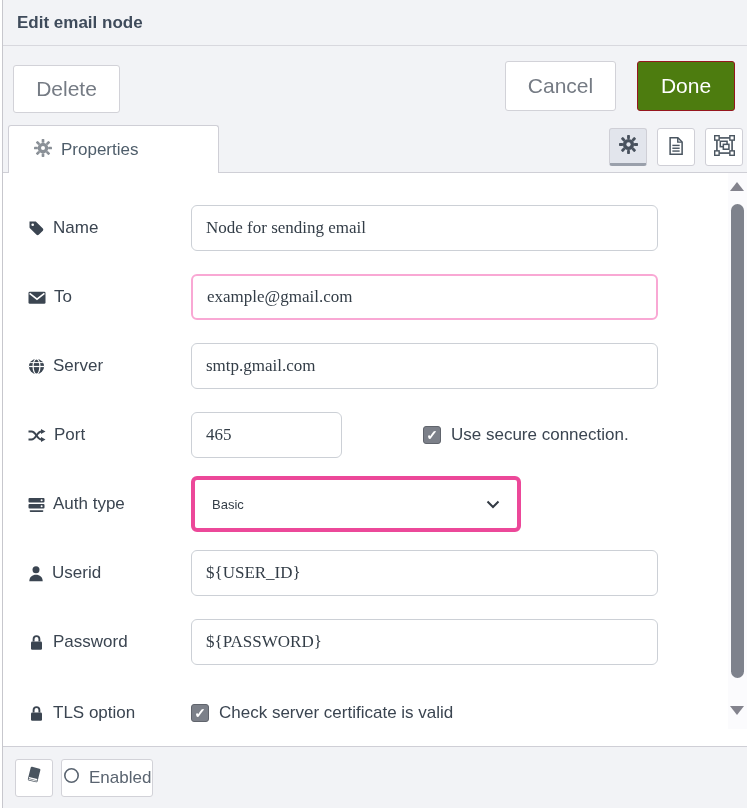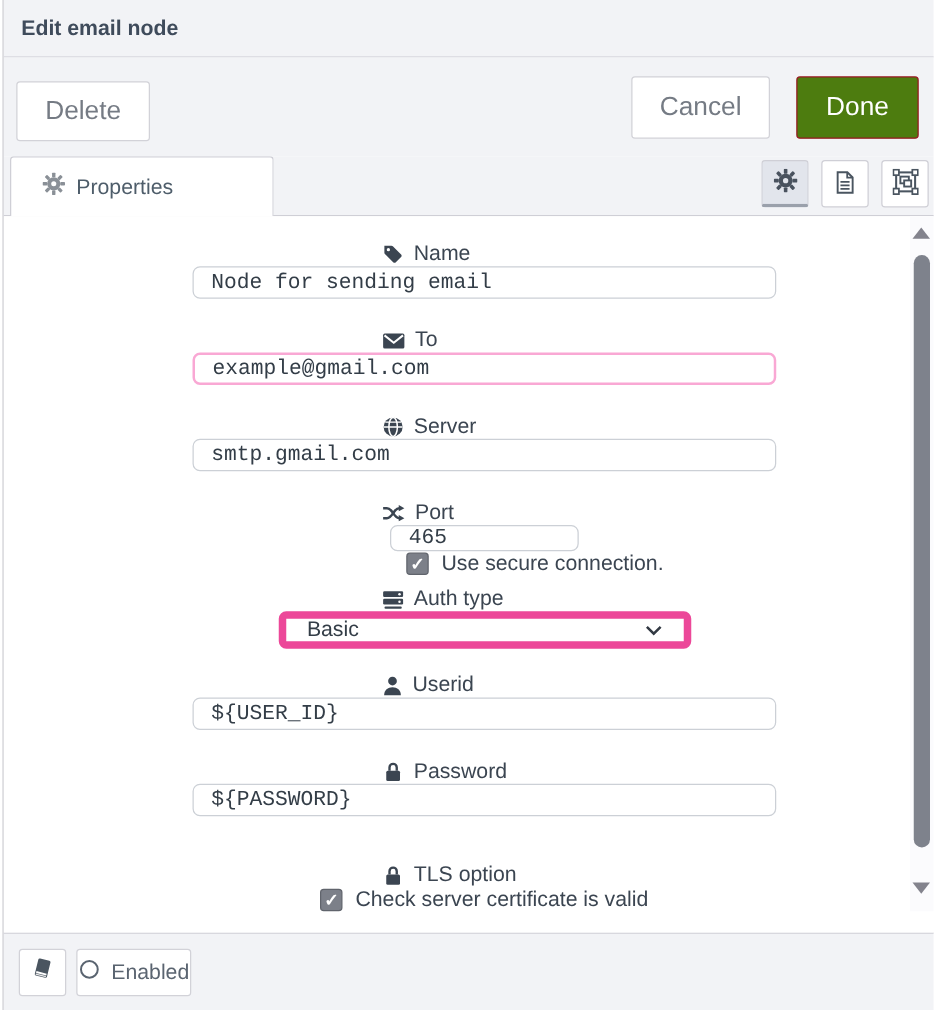--- a/index.html
+++ b/index.html
@@ -56,7 +56,7 @@
 
   
   .form-area { position:relative; height:573px; background:#fff; overflow:hidden; padding-top:20px; }
-  .form-row { display:flex; align-items:center; margin:0 0 23px 25px; height:46px;flex-direction:column; }
+  .form-row { display:flex; align-items:center; margin:12px 0 23px 25px; height:46px; }
   .row-label { width:163px; display:flex; align-items:center; gap:8px; font-size:17px; color:#3b4551; flex-shrink:0; }
   .row-label .lbl-icon { display:flex; flex-shrink:0; }
   .txt-input {

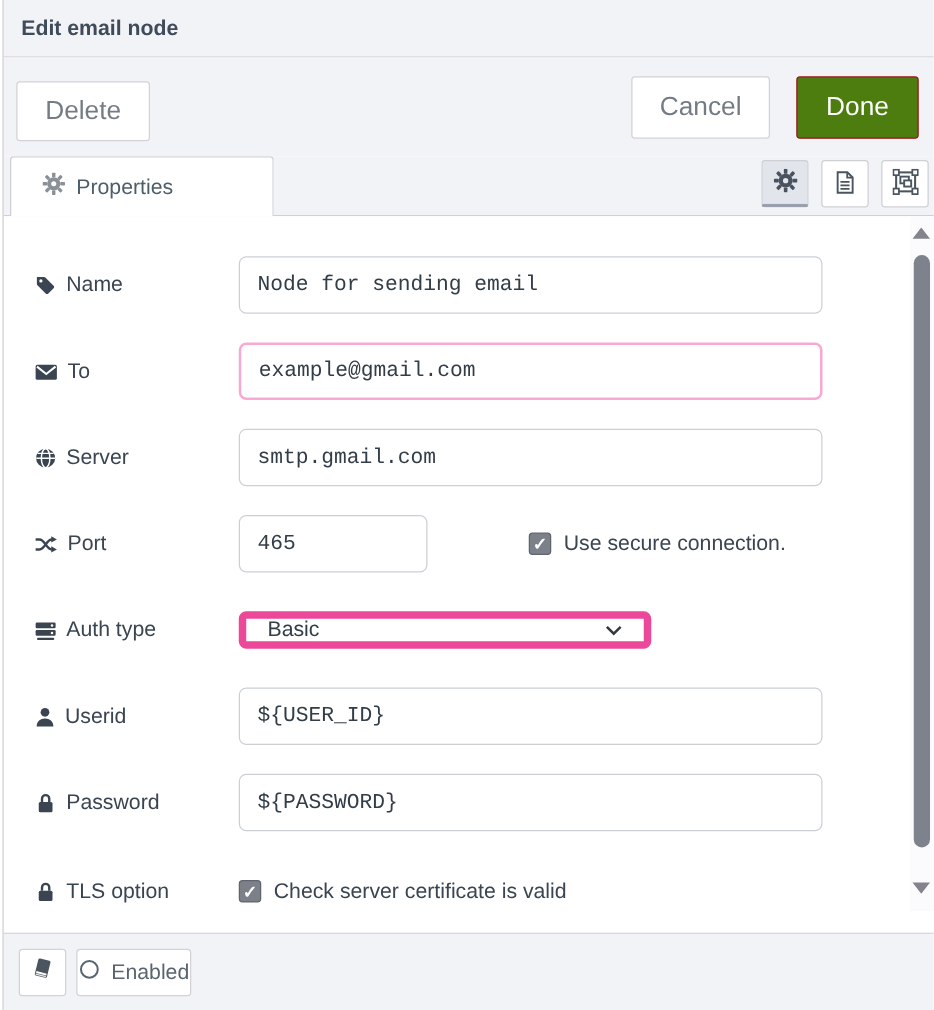--- a/index.html
+++ b/index.html
@@ -61,7 +61,7 @@
   .row-label .lbl-icon { display:flex; flex-shrink:0; }
   .txt-input {
     width:467px; height:46px; border:1px solid #ccd0d6; border-radius:6px;
-    font-size:17px; color:#333d47; padding:0 14px; font-family:Liberation Mono, monospace;
+    font-size:17px; color:#333d47; padding:0 14px; font-family:Liberation Serif, serif;
     background:#fff; outline:none;
   }
   .txt-input.focused { border:2px solid #f9a8d4; }

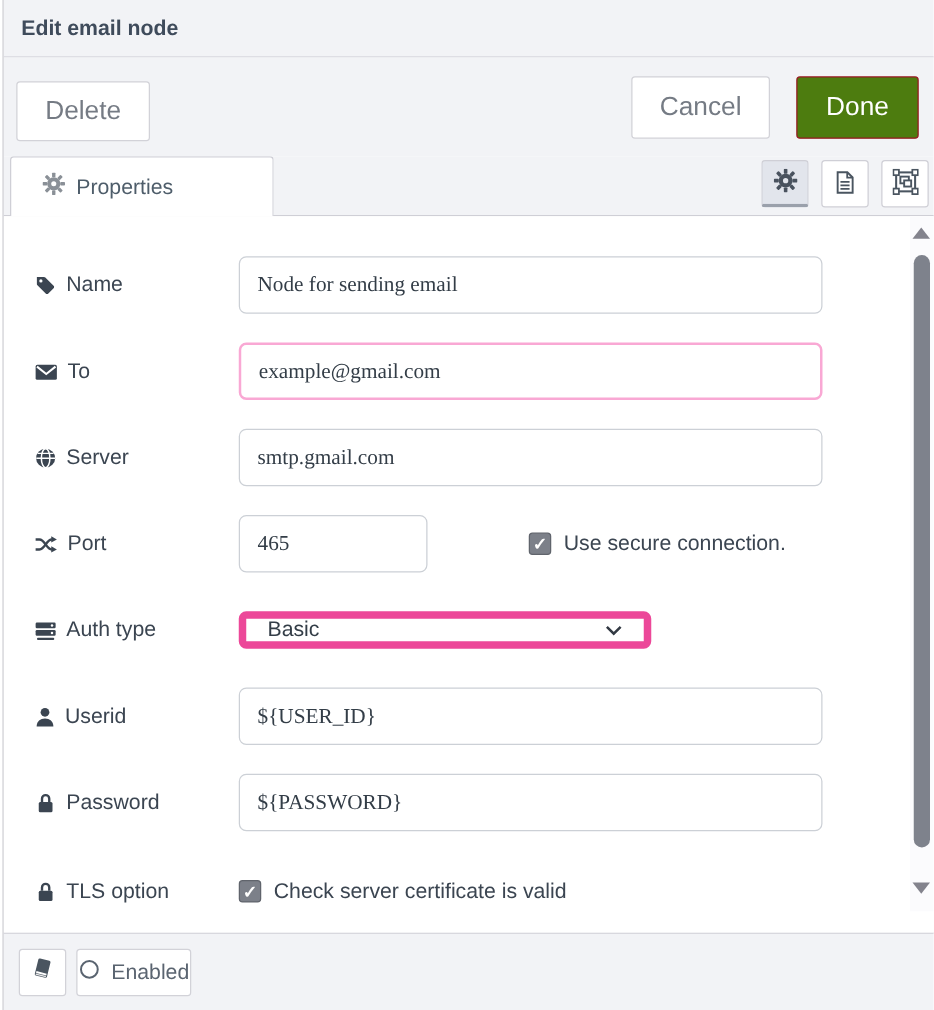--- a/index.html
+++ b/index.html
@@ -67,9 +67,9 @@
   .txt-input.focused { border:2px solid #f9a8d4; }
   .txt-input.small { width:151px; }
   .fake-select {
-    width:330px; height:30px; border:6px solid #ec4899; border-radius:6px;
+    width:330px; height:56px; border:4px solid #ec4899; border-radius:6px;
     display:flex; align-items:center; justify-content:space-between;
-    padding:0 17px; font-size:17px; color:#333d47; cursor:pointer; background:#fff;
+    padding:0 17px; font-size:13px; color:#333d47; cursor:pointer; background:#fff;
   }
   .check-group { display:flex; align-items:center; gap:10px; font-size:17px; color:#3b4551; }
   .check-group.after-port { margin-left:81px; }

